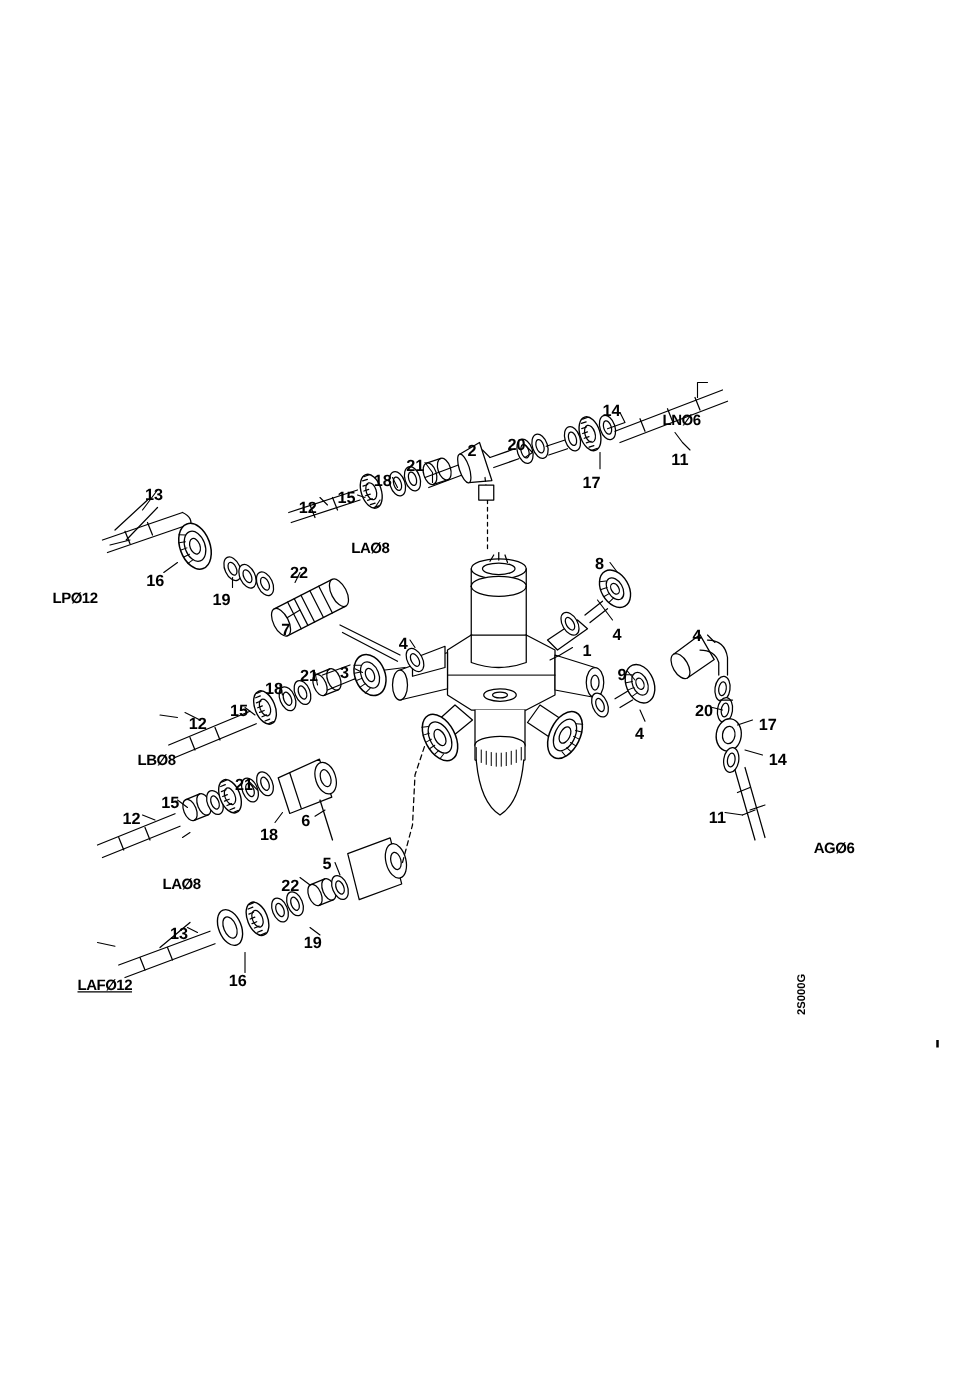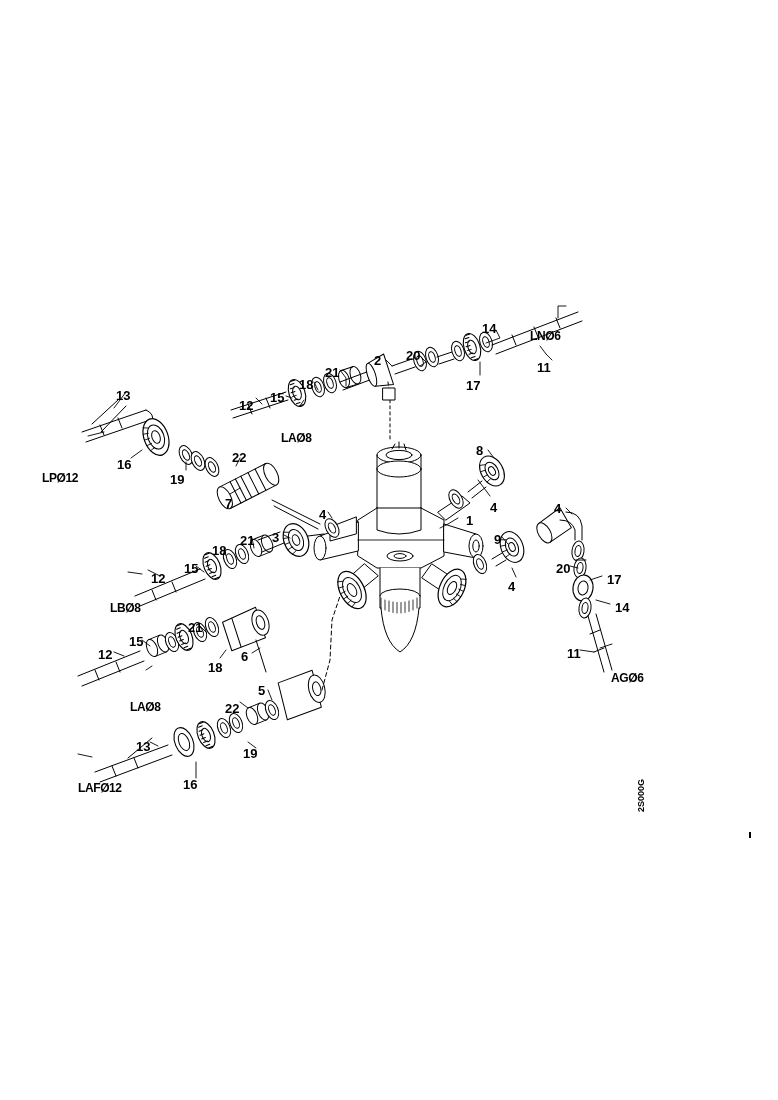--- a/index.html
+++ b/index.html
@@ -521,7 +521,7 @@
   <div class="callout-label code-label" style="left:110px; top:566px;">LBØ8</div>
   <div class="callout-label code-label" style="left:130px; top:665px;">LAØ8</div>
   <div class="callout-label code-label" style="left:78px; top:746px;">LAFØ12</div>
-  <div class="callout-label code-label" style="left:611px; top:636px;">AGØ6</div>
+  <div class="callout-label code-label" style="left:651px; top:636px;">AGØ6</div>
 
   <div class="callout-label num-label" style="left:116px; top:389px;">13</div>
   <div class="callout-label num-label" style="left:117px; top:458px;">16</div>

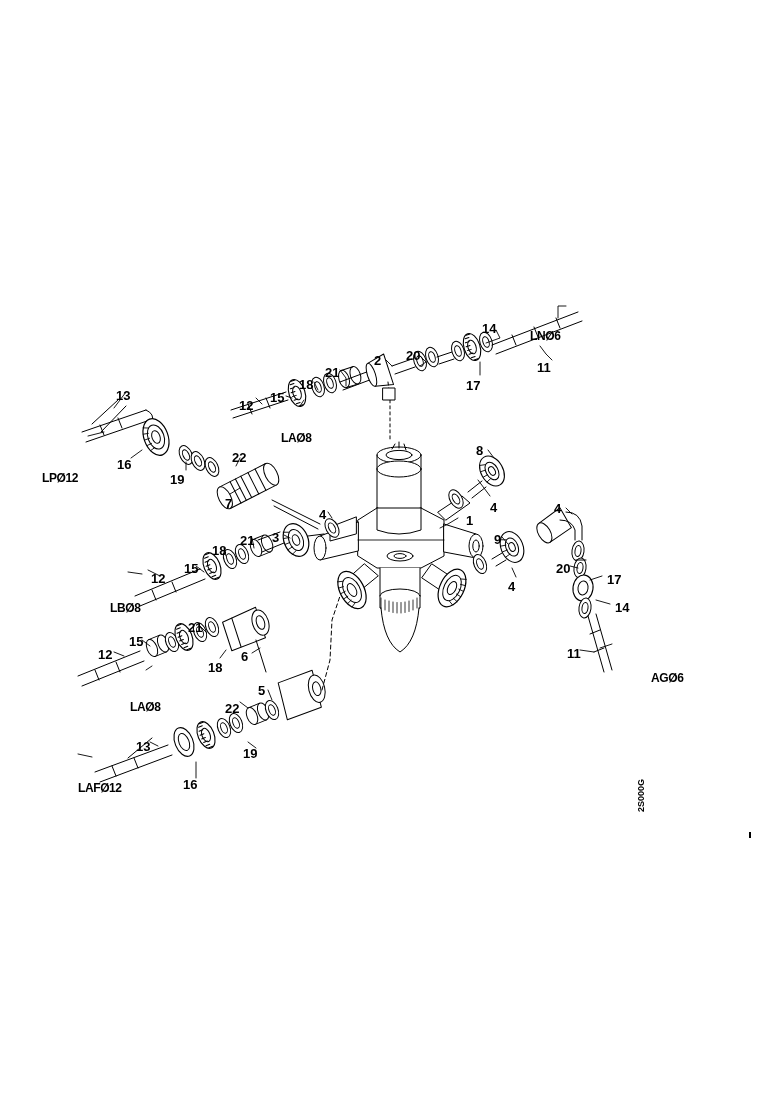--- a/index.html
+++ b/index.html
@@ -520,7 +520,7 @@
   <div class="callout-label code-label" style="left:42px; top:436px;">LPØ12</div>
   <div class="callout-label code-label" style="left:110px; top:566px;">LBØ8</div>
   <div class="callout-label code-label" style="left:130px; top:665px;">LAØ8</div>
-  <div class="callout-label code-label" style="left:78px; top:746px;">LAFØ12</div>
+  <div class="callout-label code-label" style="left:62px; top:746px;text-decoration:underline;">LAFØ12</div>
   <div class="callout-label code-label" style="left:651px; top:636px;">AGØ6</div>
 
   <div class="callout-label num-label" style="left:116px; top:389px;">13</div>

